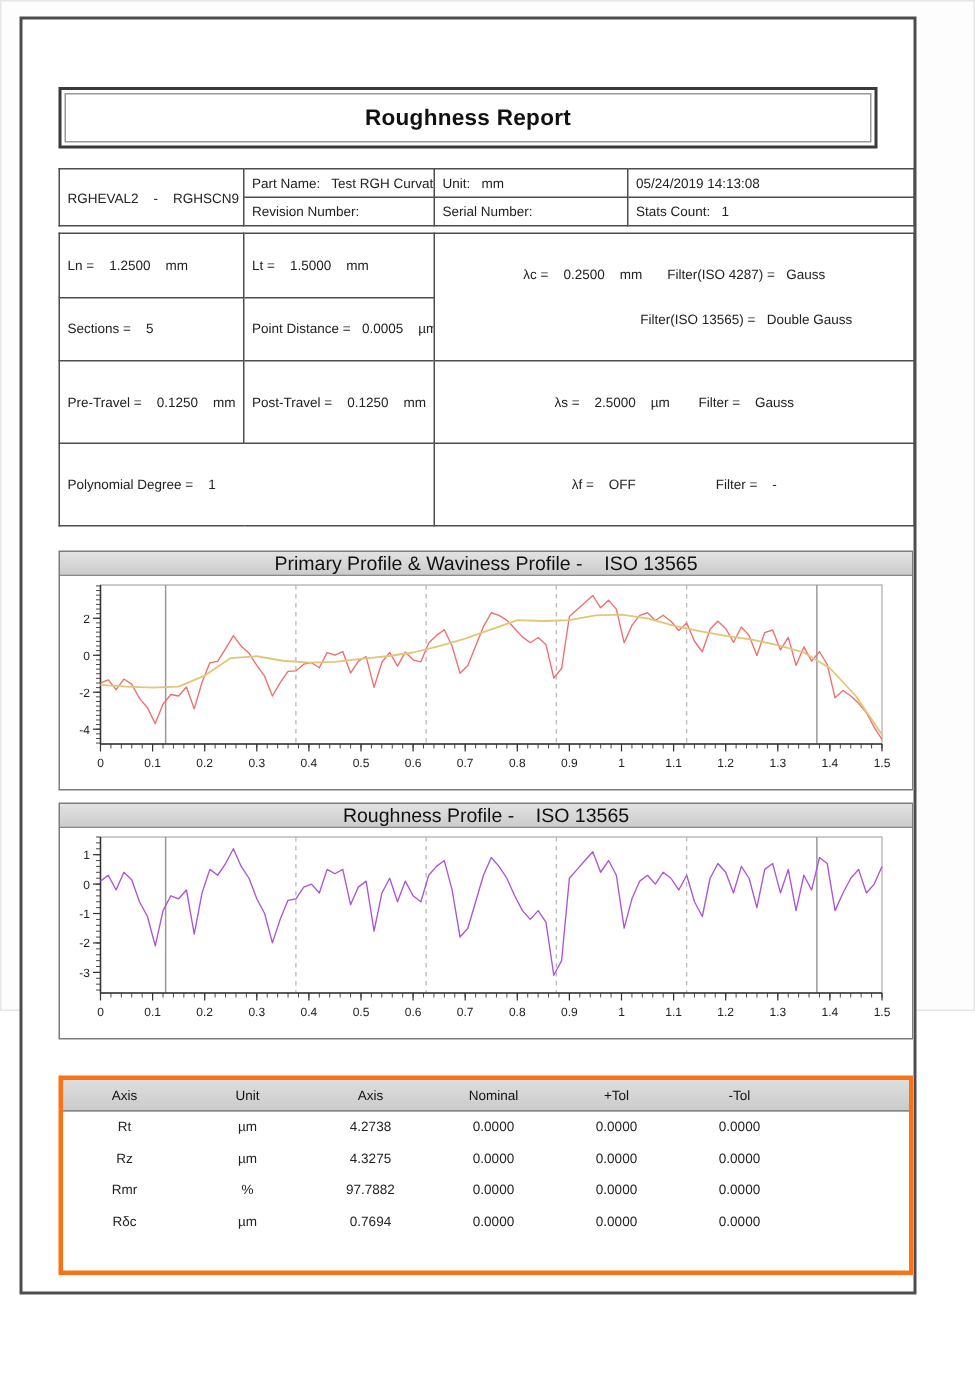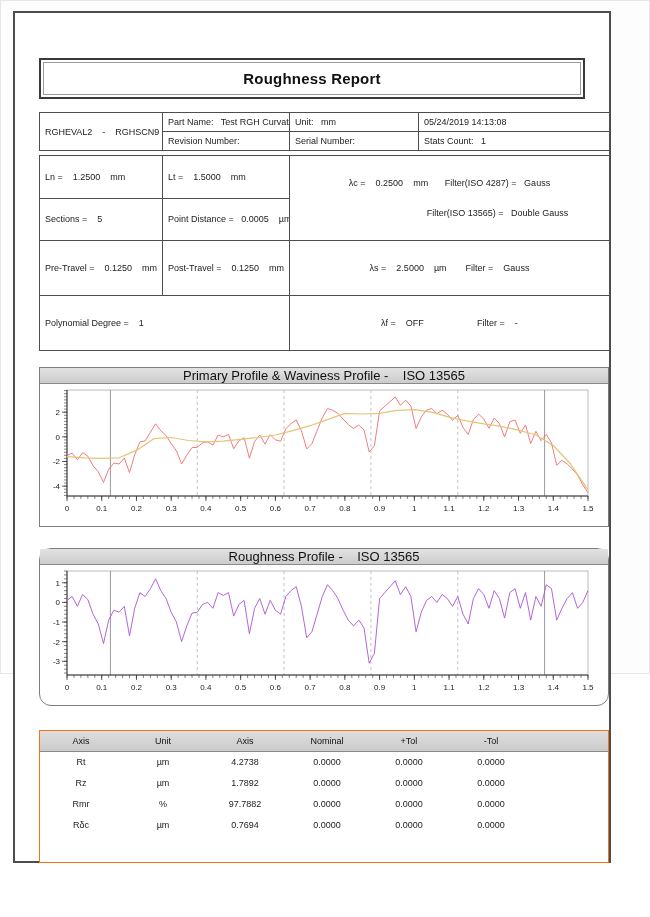--- a/index.html
+++ b/index.html
@@ -25,7 +25,7 @@
 
   .chart-box { margin:0 0 0 24px; width:570px; border:1px solid #7d7d7d; background:#fff; }
   .chart1 { margin-top:16px; }
-  .chart2 { margin-top:21px;border-radius:12px; }
+  .chart2 { margin-top:8px; }
   .chart-titlebar { height:16px; background:linear-gradient(#e2e2e2,#cccccc); border-bottom:1px solid #8a8a8a;
                     text-align:center; font-size:13px; color:#111; line-height:16px; white-space:pre; }
   .chart-body { display:block; }

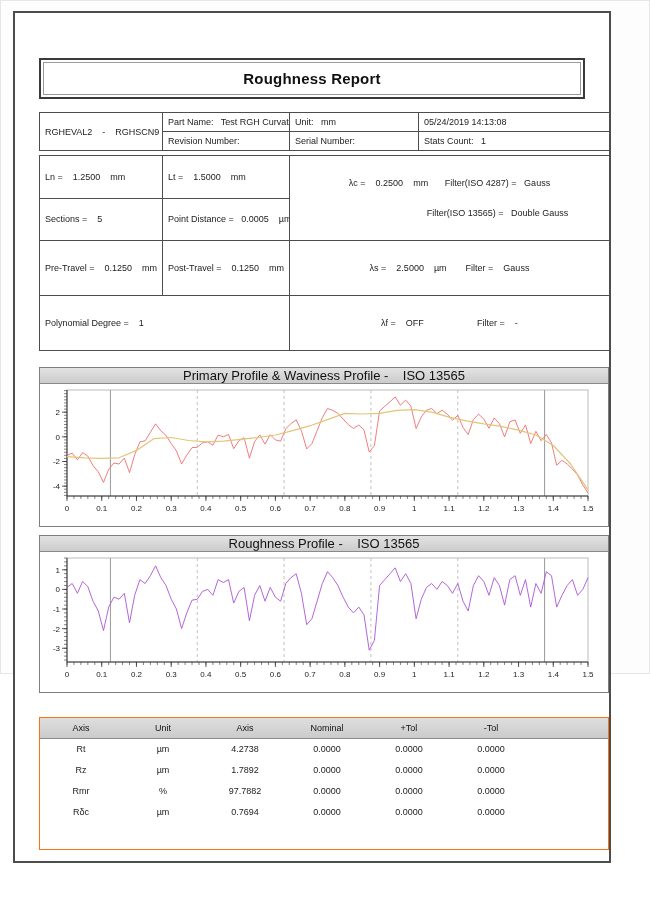--- a/index.html
+++ b/index.html
@@ -30,7 +30,7 @@
                     text-align:center; font-size:13px; color:#111; line-height:16px; white-space:pre; }
   .chart-body { display:block; }
 
-  .res-box { margin:24px 0 0 24px; width:570px; height:133px; border:1px solid #f97316; background:#fff; overflow:hidden; }
+  .res-box { margin:24px 0 0 24px; width:570px; height:133px; border:3px solid #f97316; background:#fff; overflow:hidden; }
   .res-table { width:568px; font-size:9px; color:#222; }
   .res-table th { background:linear-gradient(#dedede,#cbcbcb); border-bottom:1px solid #8a8a8a;
                   font-weight:normal; font-size:9px; height:20px; text-align:center; color:#111; }

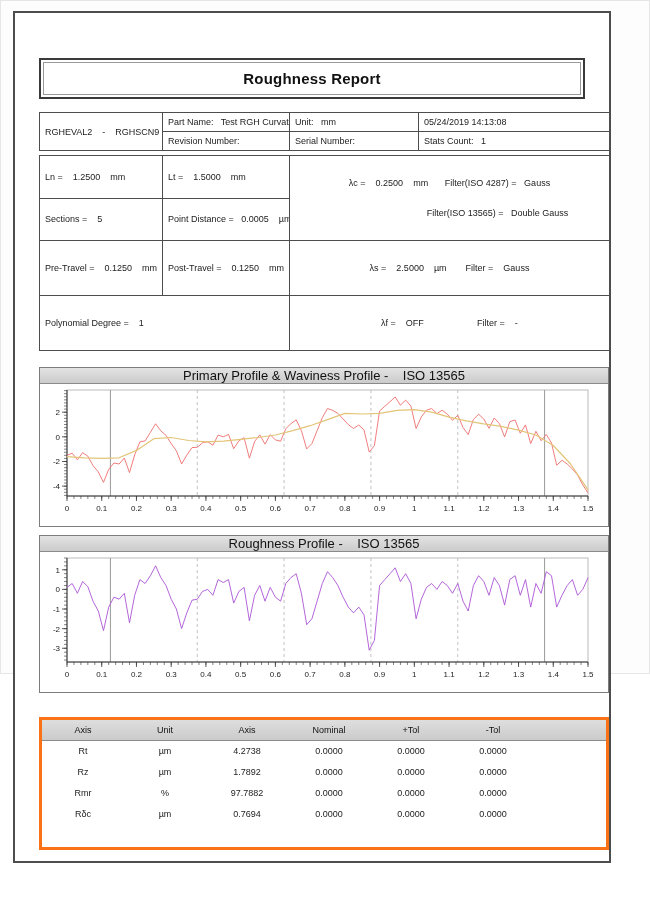--- a/index.html
+++ b/index.html
@@ -481,7 +481,7 @@
             <tr>
               <td>Rz</td>
               <td>µm</td>
-              <td>1.7892</td>
+              <td>4.3275</td>
               <td>0.0000</td>
               <td>0.0000</td>
               <td>0.0000</td>

